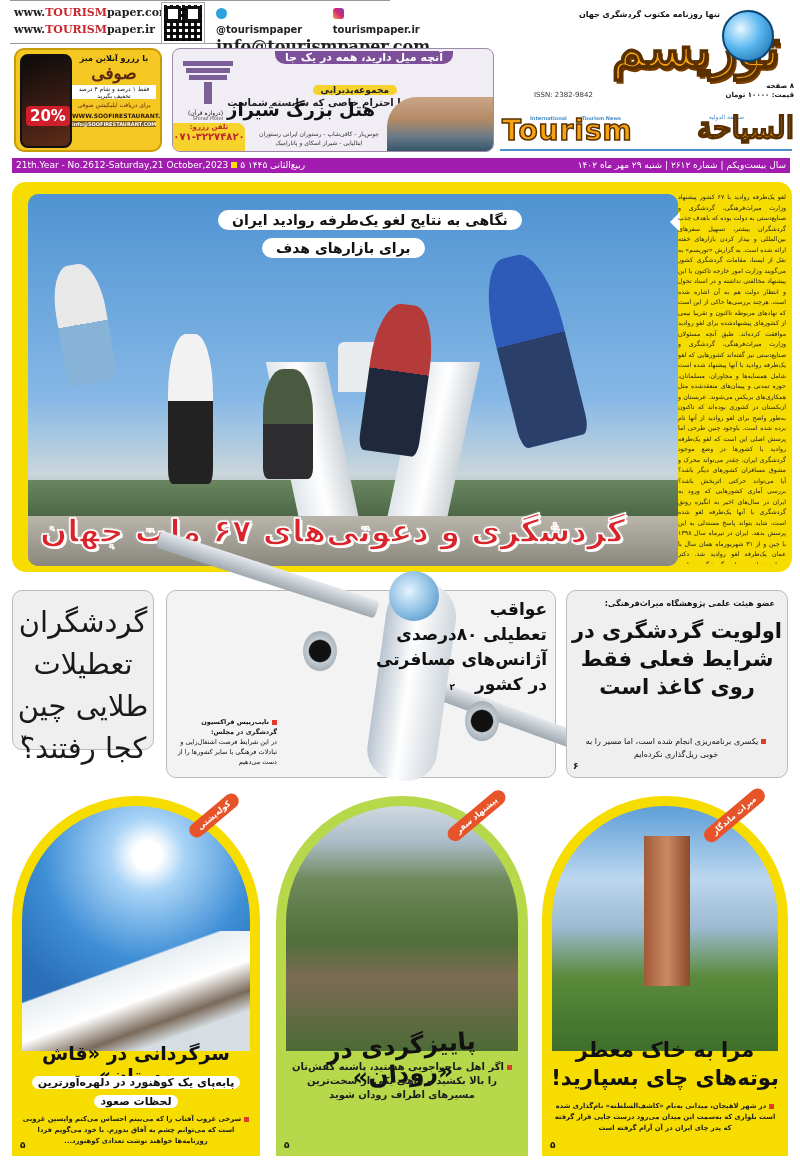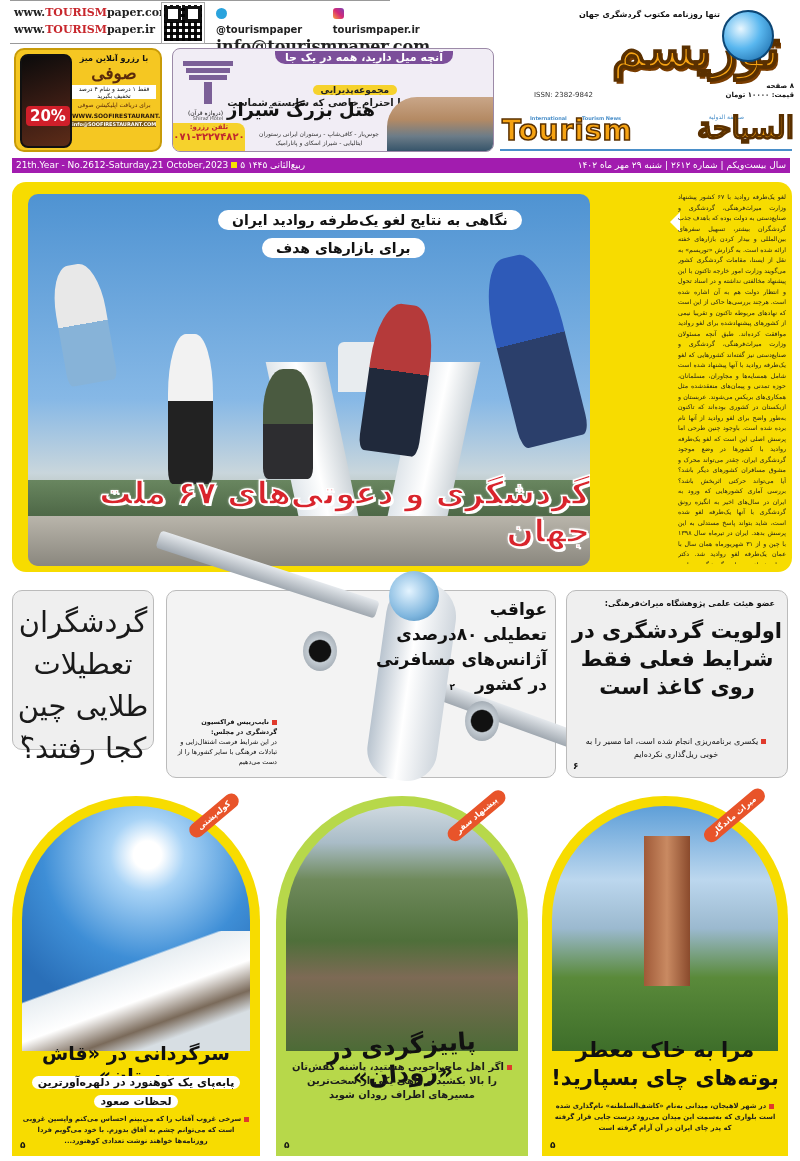--- a/index.html
+++ b/index.html
@@ -71,7 +71,7 @@
 
   
   .hero { position: absolute; left: 12px; top: 182px; width: 780px; height: 390px; background: #f7dc00; border-radius: 14px; }
-  .hero-photo { position: absolute; left: 16px; top: 12px; width: 562px; height: 372px; border-radius: 10px; overflow: hidden;
+  .hero-photo { position: absolute; left: 16px; top: 12px; width: 650px; height: 372px; border-radius: 10px; overflow: hidden;
       background: linear-gradient(180deg, #4f93d2 0%, #86b8e6 55%, #c9d6dc 75%, #aab2a2 85%, #9aa090 100%); }
   .tower { position: absolute; left: 260px; top: 148px; width: 170px; height: 230px; }
   .tower .leg { position: absolute; bottom: 0; width: 60px; height: 210px; background: linear-gradient(90deg, #dfe5ea, #fff 50%, #cdd4d9); }

